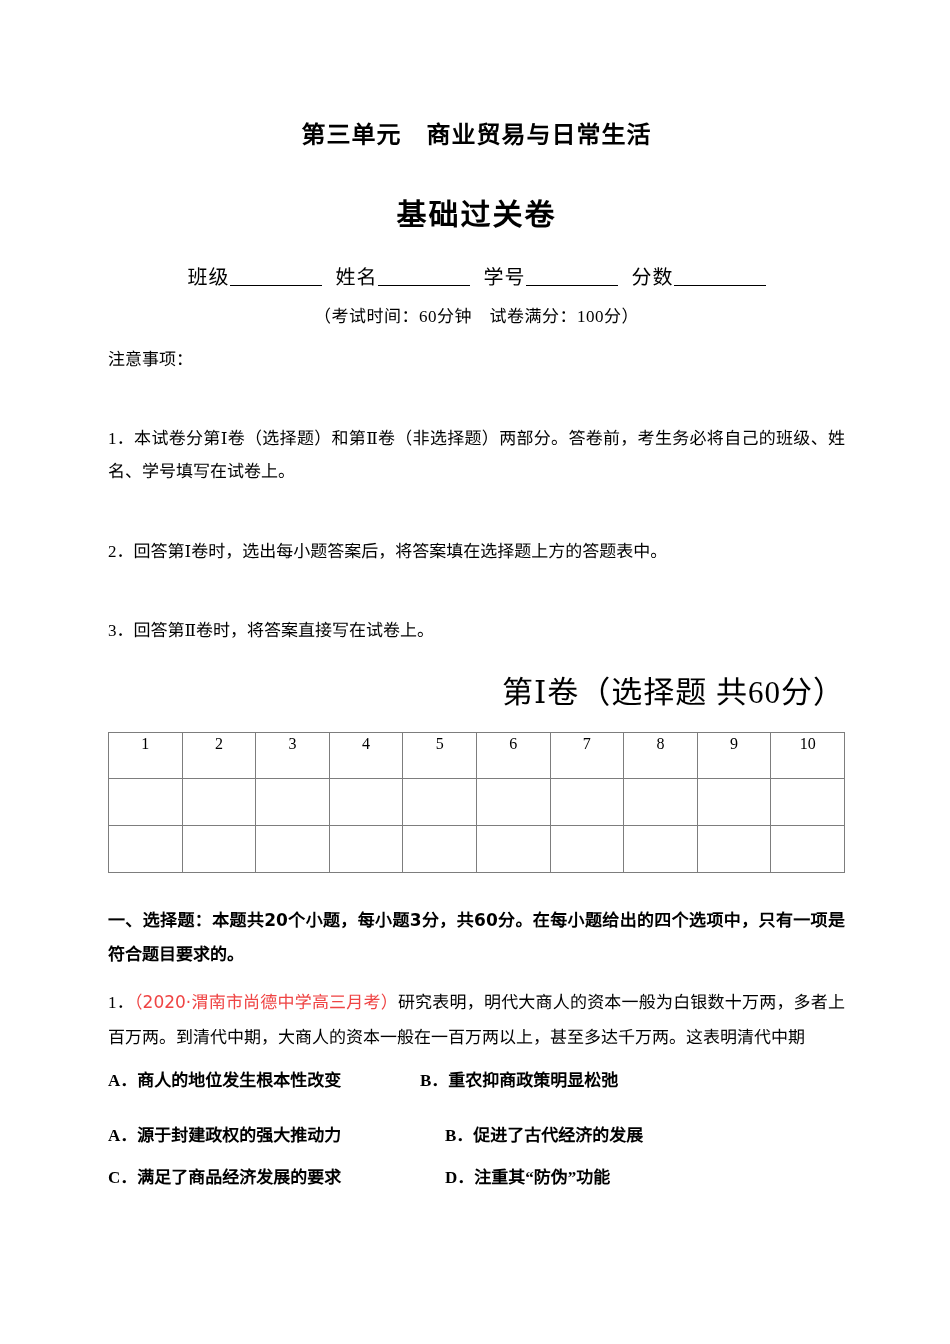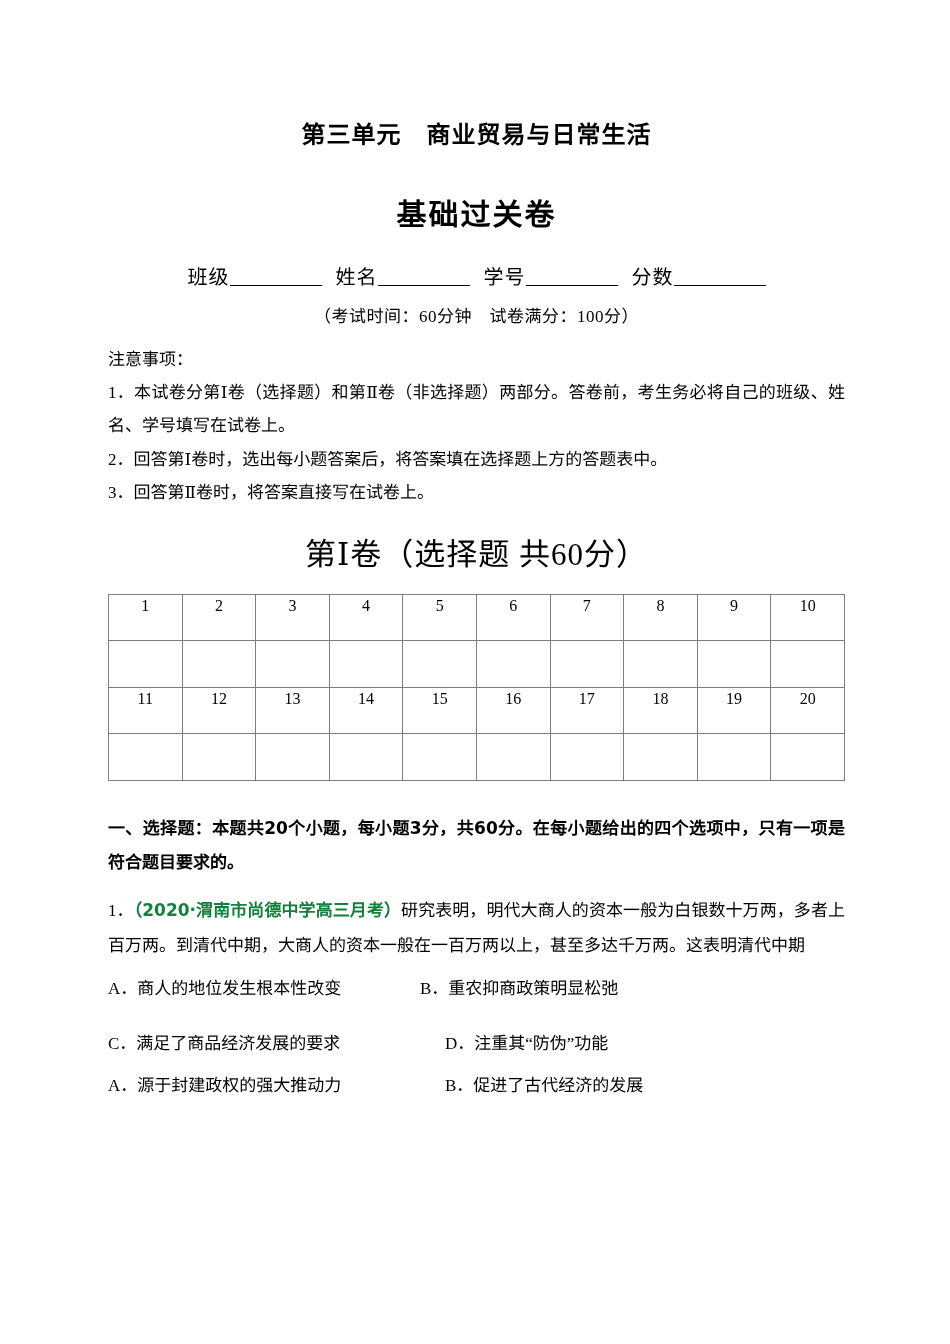--- a/index.html
+++ b/index.html
@@ -93,6 +93,7 @@
   .note-item {
     line-height: 1.95;
     text-align: justify;
+    margin-top: 46px;
   }
 
   

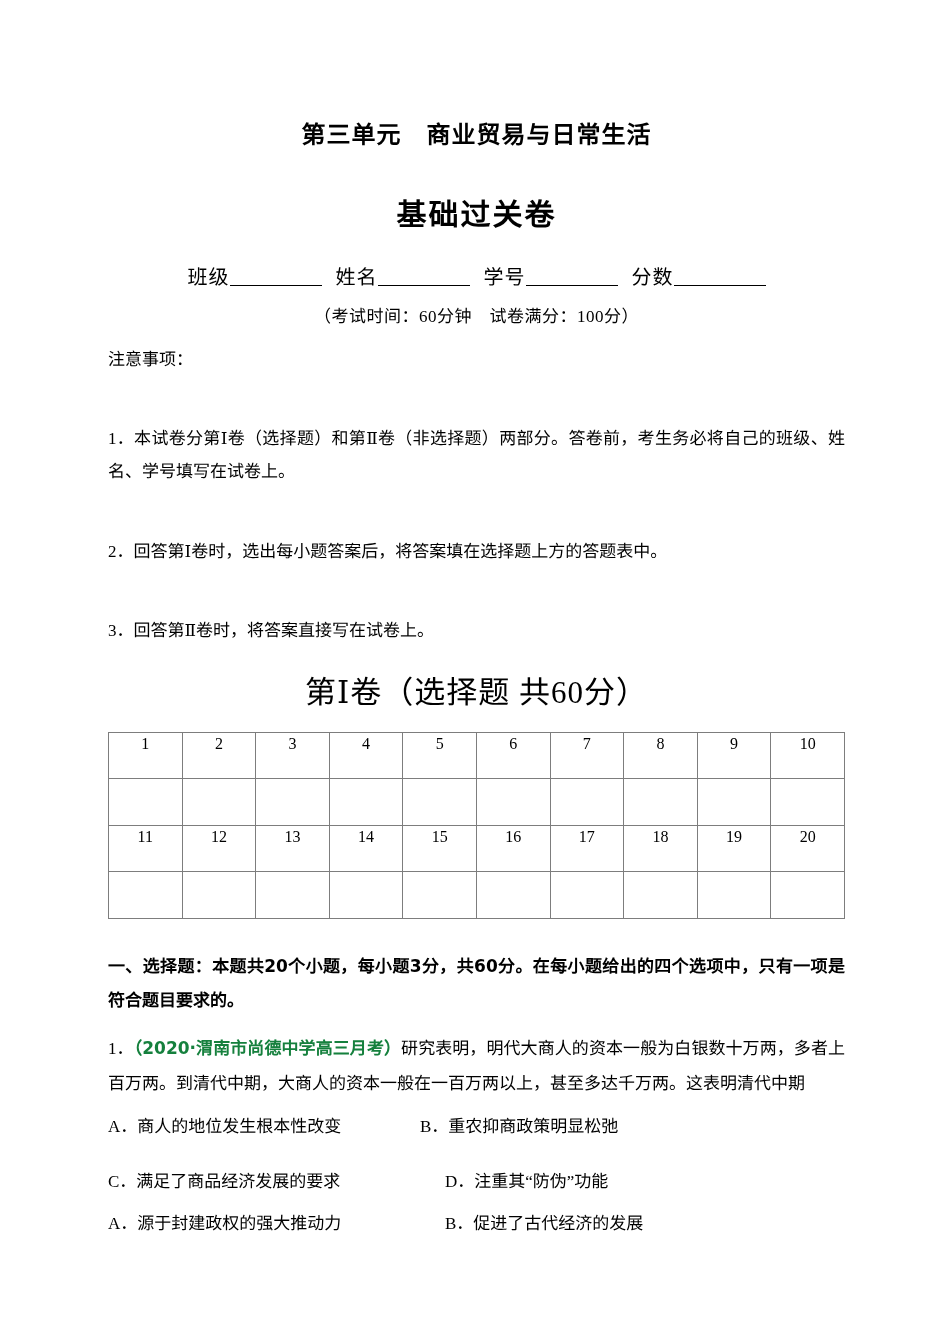--- a/index.html
+++ b/index.html
@@ -98,7 +98,7 @@
 
   
   .section-heading {
-    text-align: center;
+    text-align: right;
     font-size: 31px;
     font-weight: 400;
     margin-top: 20px;

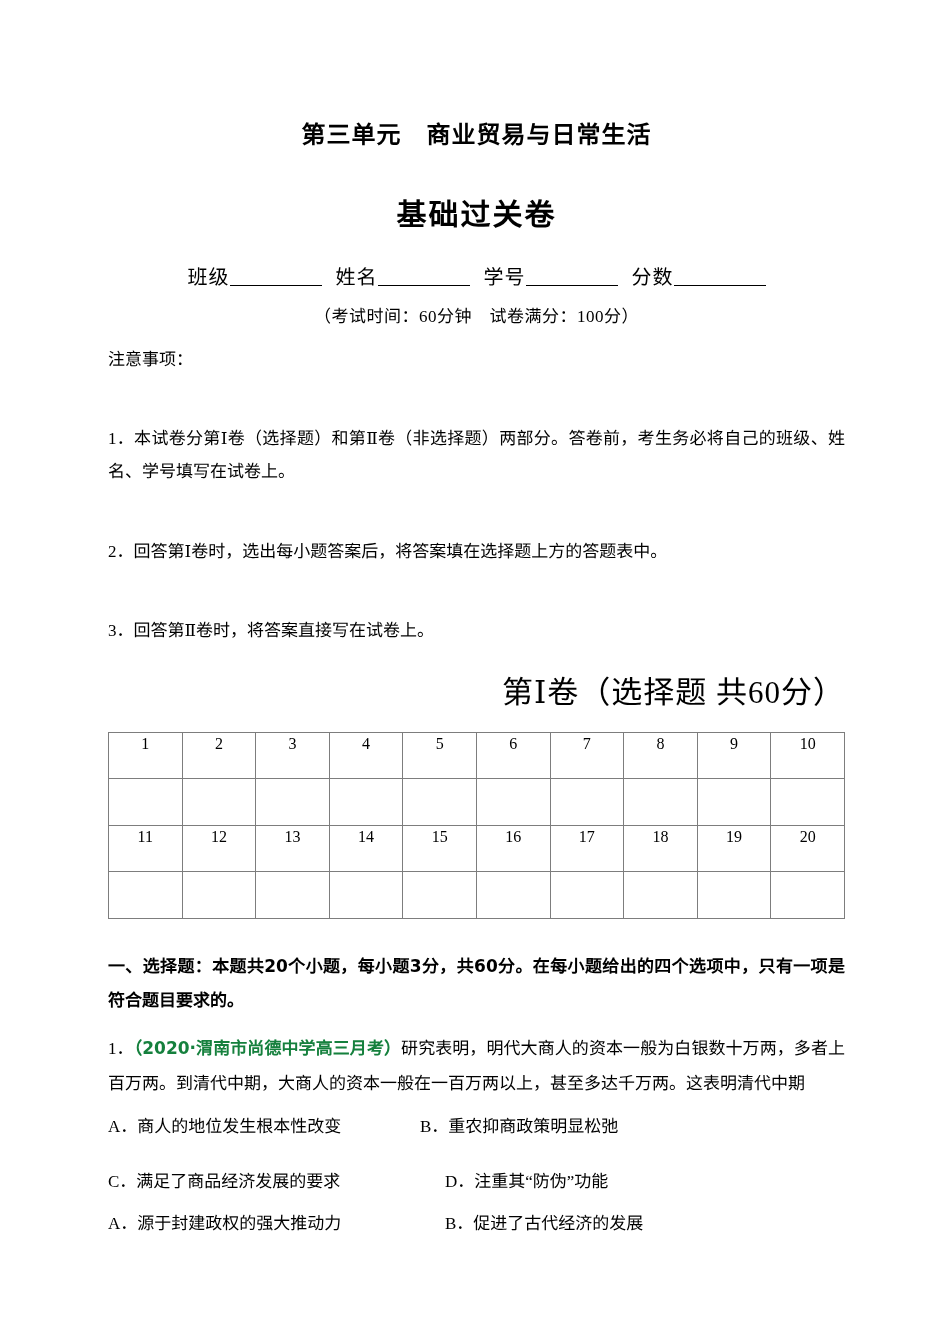--- a/index.html
+++ b/index.html
@@ -216,18 +216,6 @@
           <td></td>
           <td></td>
         </tr>
-        <tr class="num-row">
-          <td>11</td>
-          <td>12</td>
-          <td>13</td>
-          <td>14</td>
-          <td>15</td>
-          <td>16</td>
-          <td>17</td>
-          <td>18</td>
-          <td>19</td>
-          <td>20</td>
-        </tr>
         <tr>
           <td></td>
           <td></td>

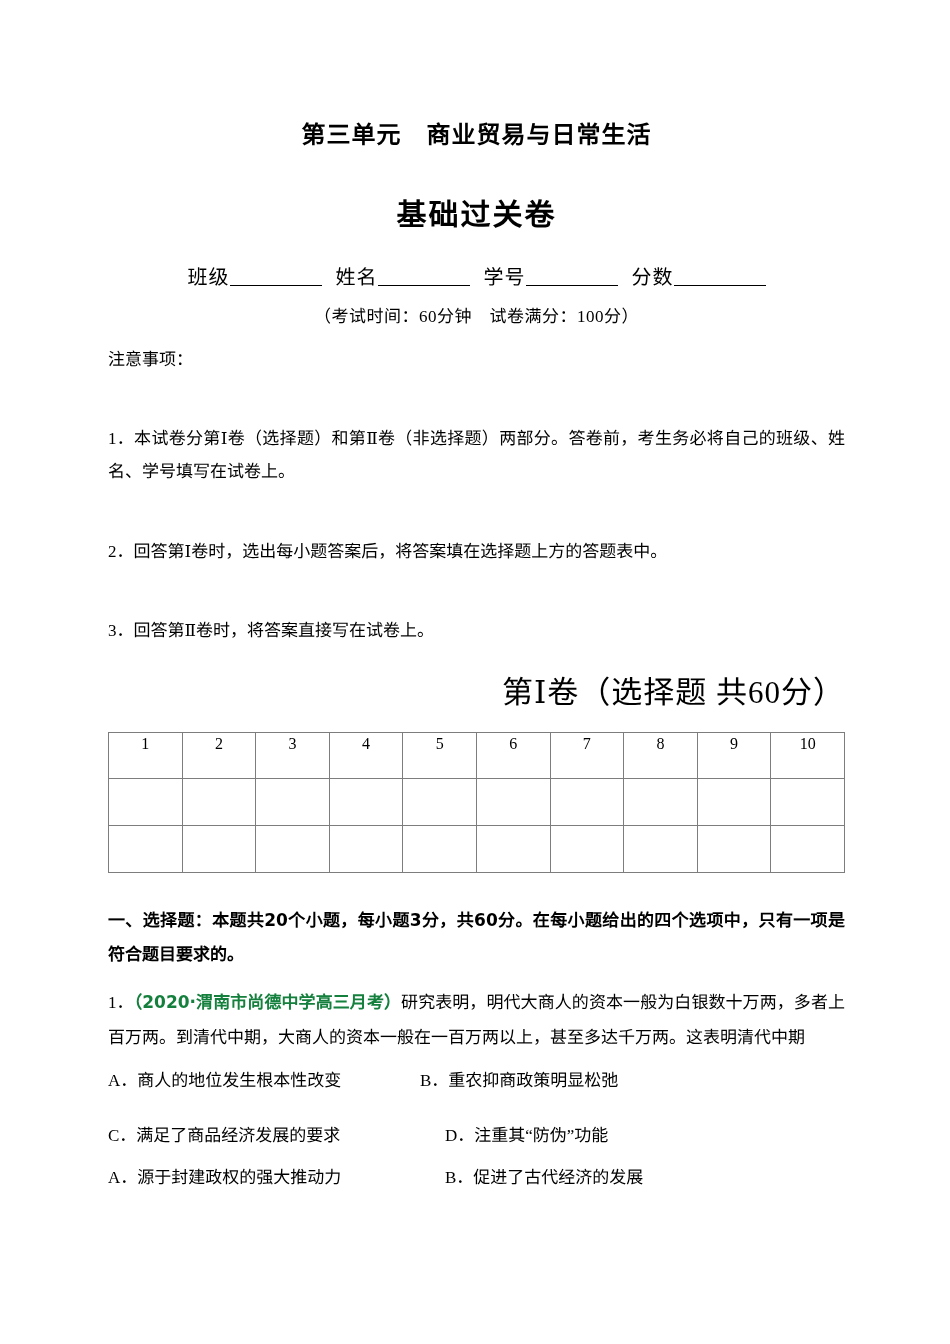--- a/index.html
+++ b/index.html
@@ -148,8 +148,8 @@
     font-family: "Liberation Serif", serif;
   }
   .src-tag {
-    color: #15803d;
-    font-weight: 700;
+    color: #ef4444;
+    font-weight: 400;
     font-family: "DejaVu Sans", "Liberation Sans", sans-serif;
   }
   .options {

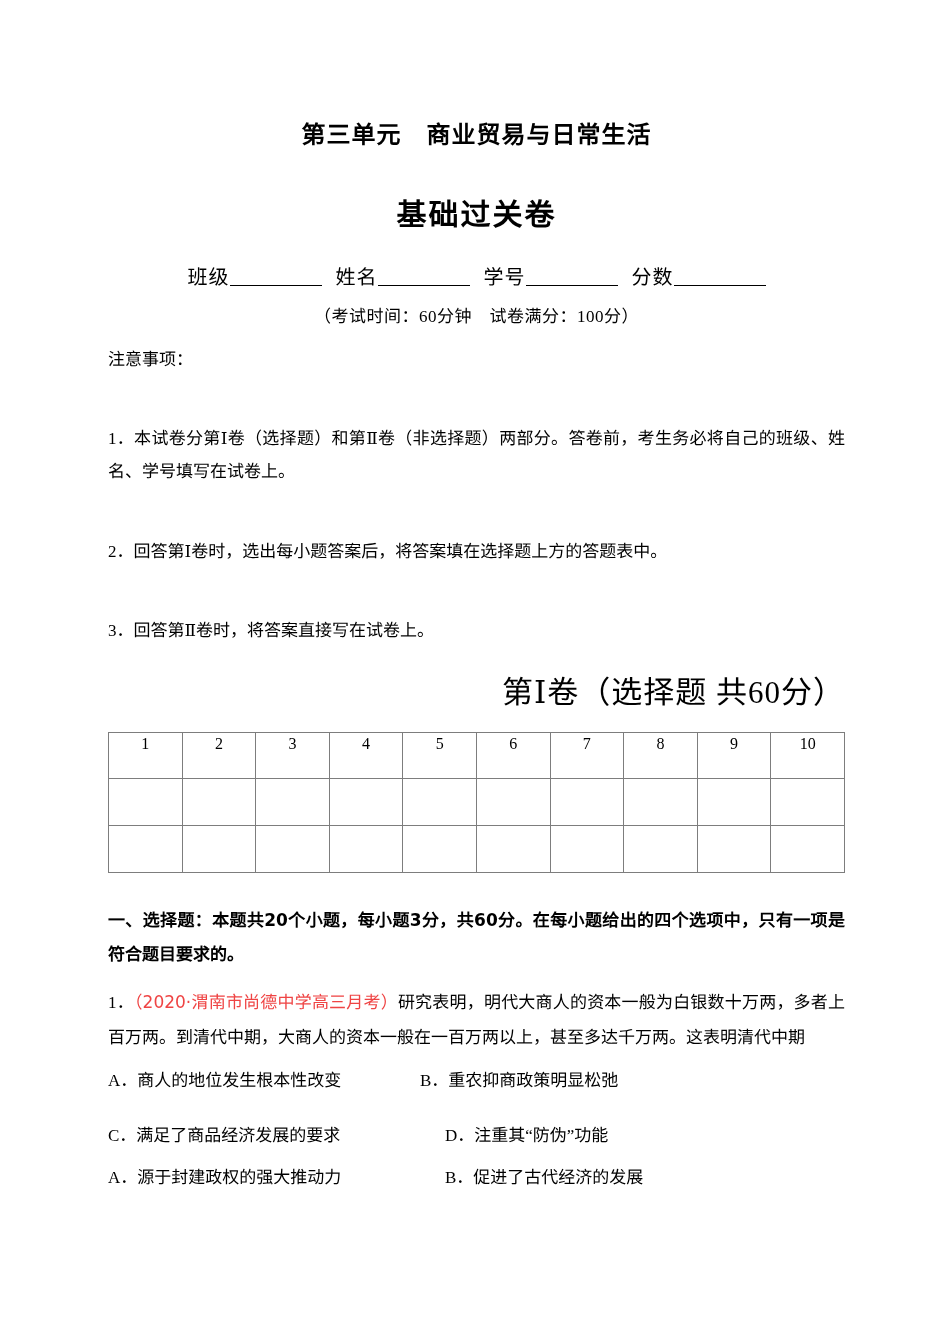--- a/index.html
+++ b/index.html
@@ -161,6 +161,7 @@
   }
   .opt {
     display: inline-block;
+    font-weight: bold;
   }
   .opt-a, .opt-c { width: 312px; }
   .opt-b, .opt-d { }

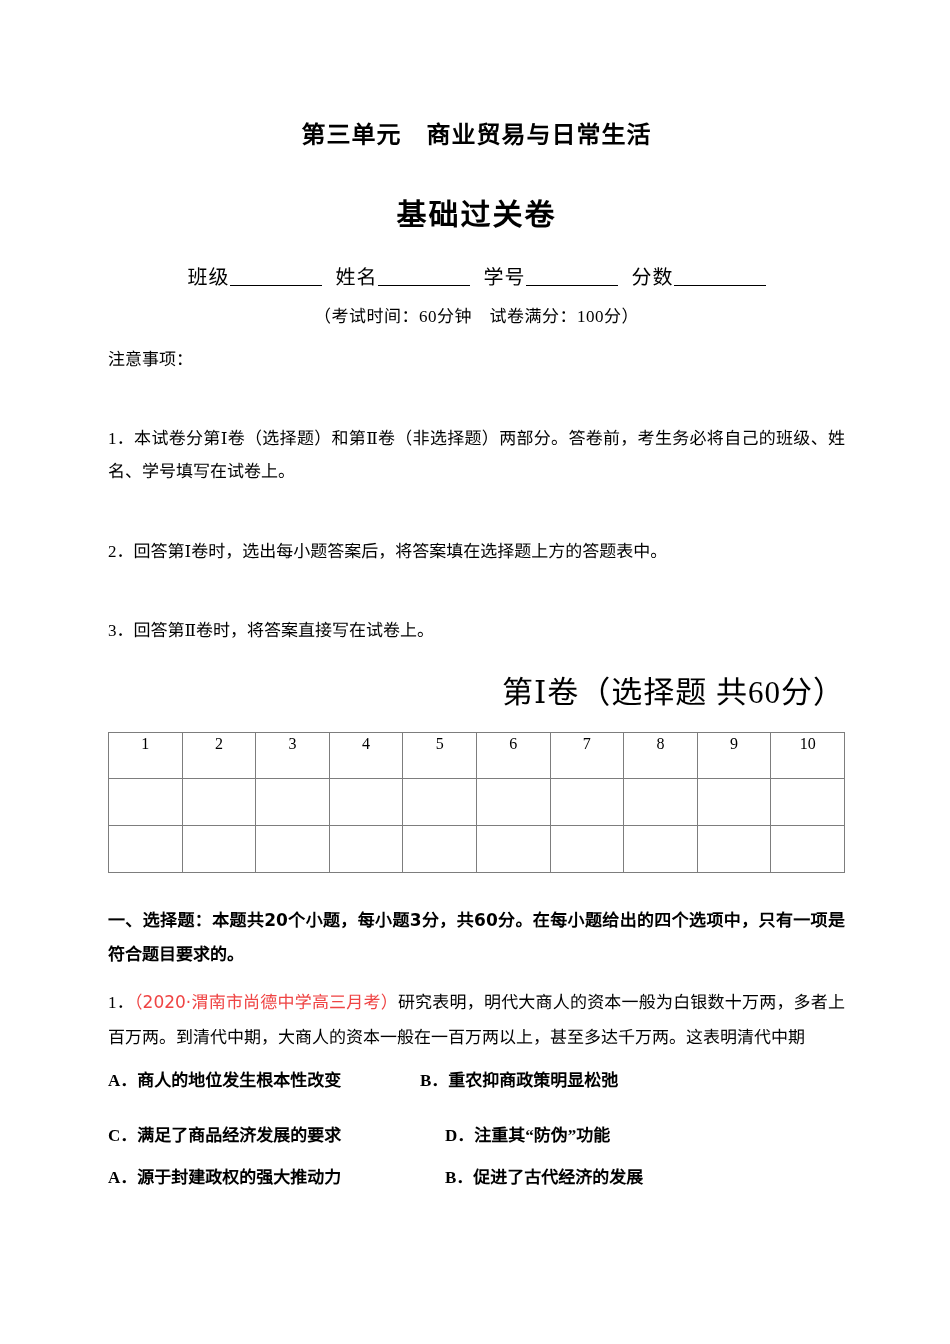--- a/index.html
+++ b/index.html
@@ -243,8 +243,8 @@
 
     <div class="question q2">
       <div class="options">
+        <div class="opt-row"><span class="opt opt-a">A．源于封建政权的强大推动力</span><span class="opt opt-b">B．促进了古代经济的发展</span></div>
         <div class="opt-row"><span class="opt opt-c">C．满足了商品经济发展的要求</span><span class="opt opt-d">D．注重其“防伪”功能</span></div>
-        <div class="opt-row"><span class="opt opt-a">A．源于封建政权的强大推动力</span><span class="opt opt-b">B．促进了古代经济的发展</span></div>
       </div>
     </div>
 

